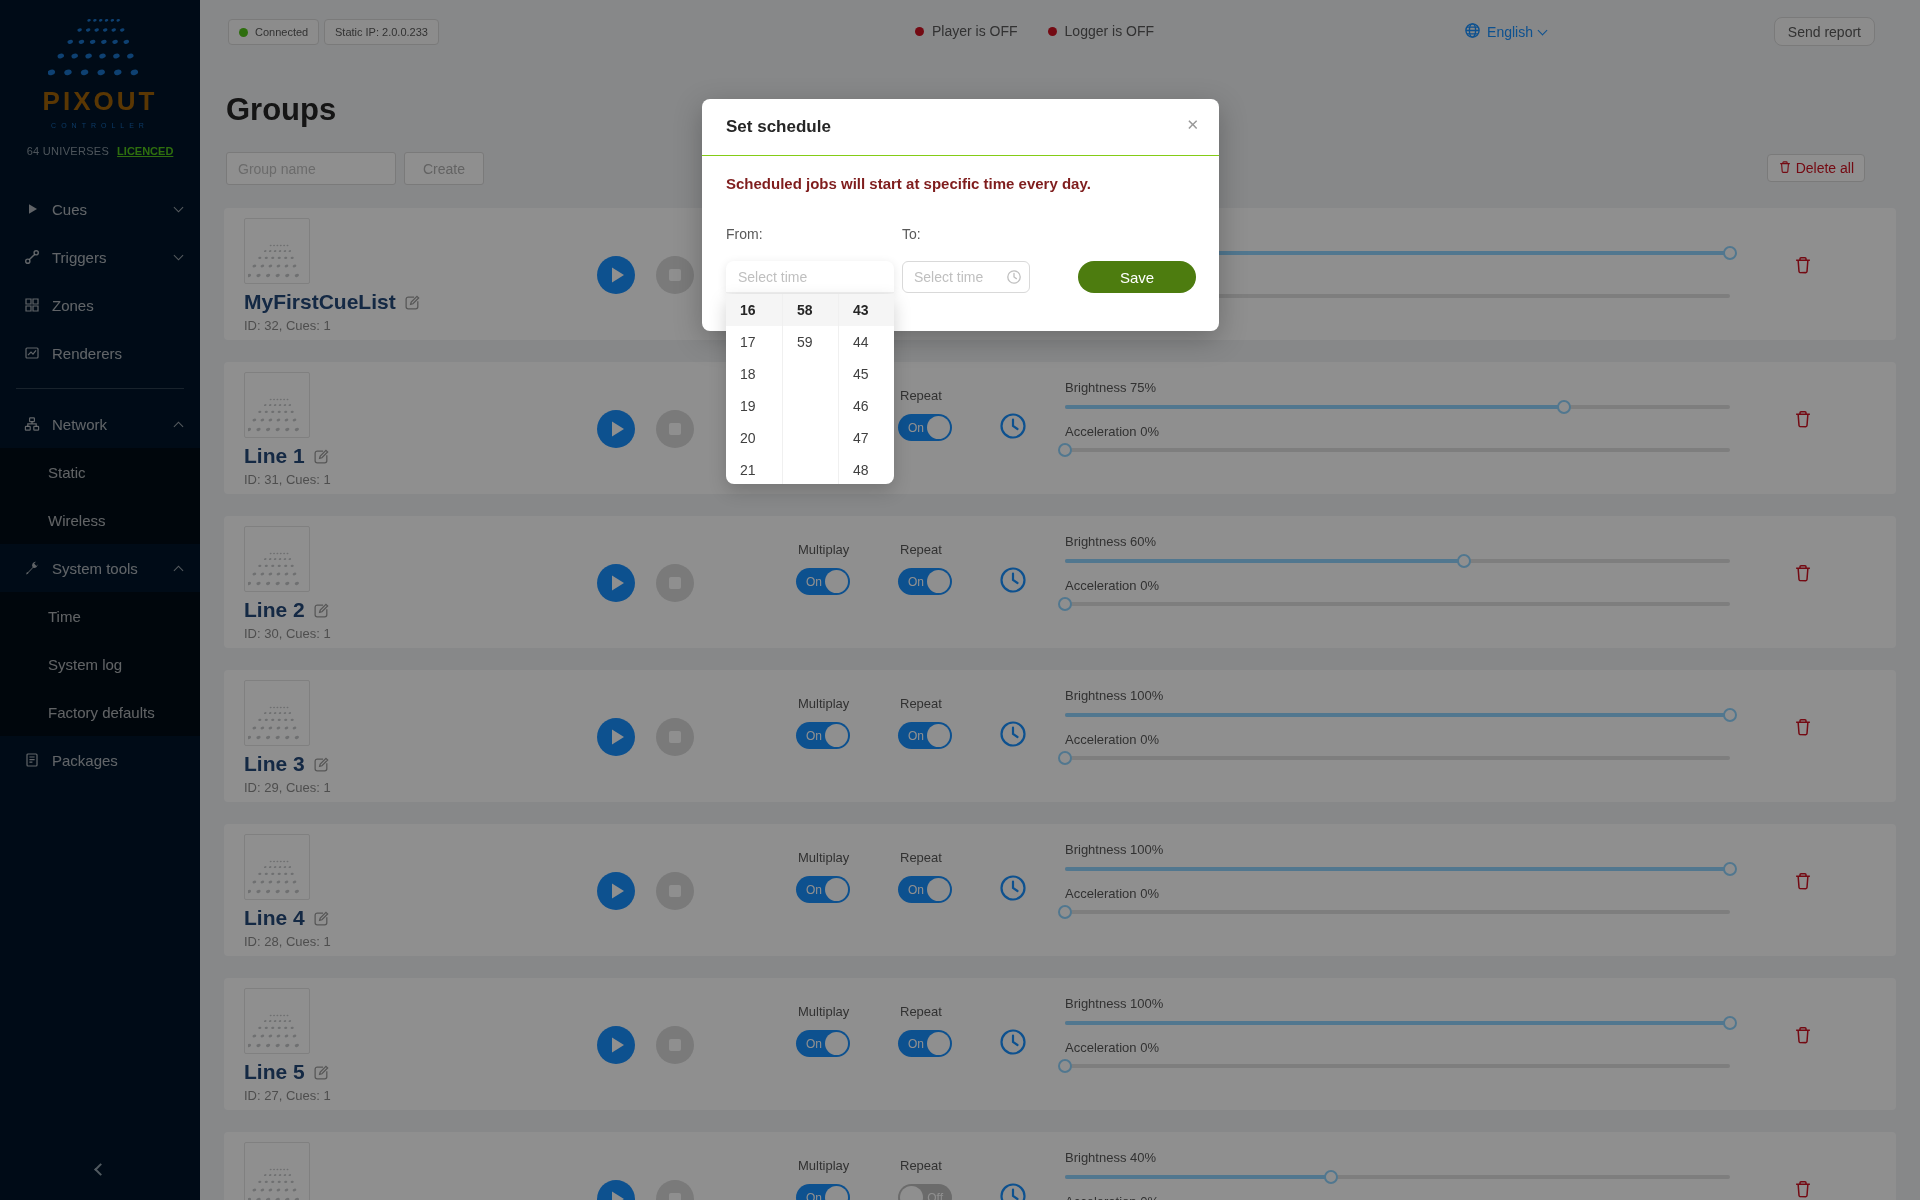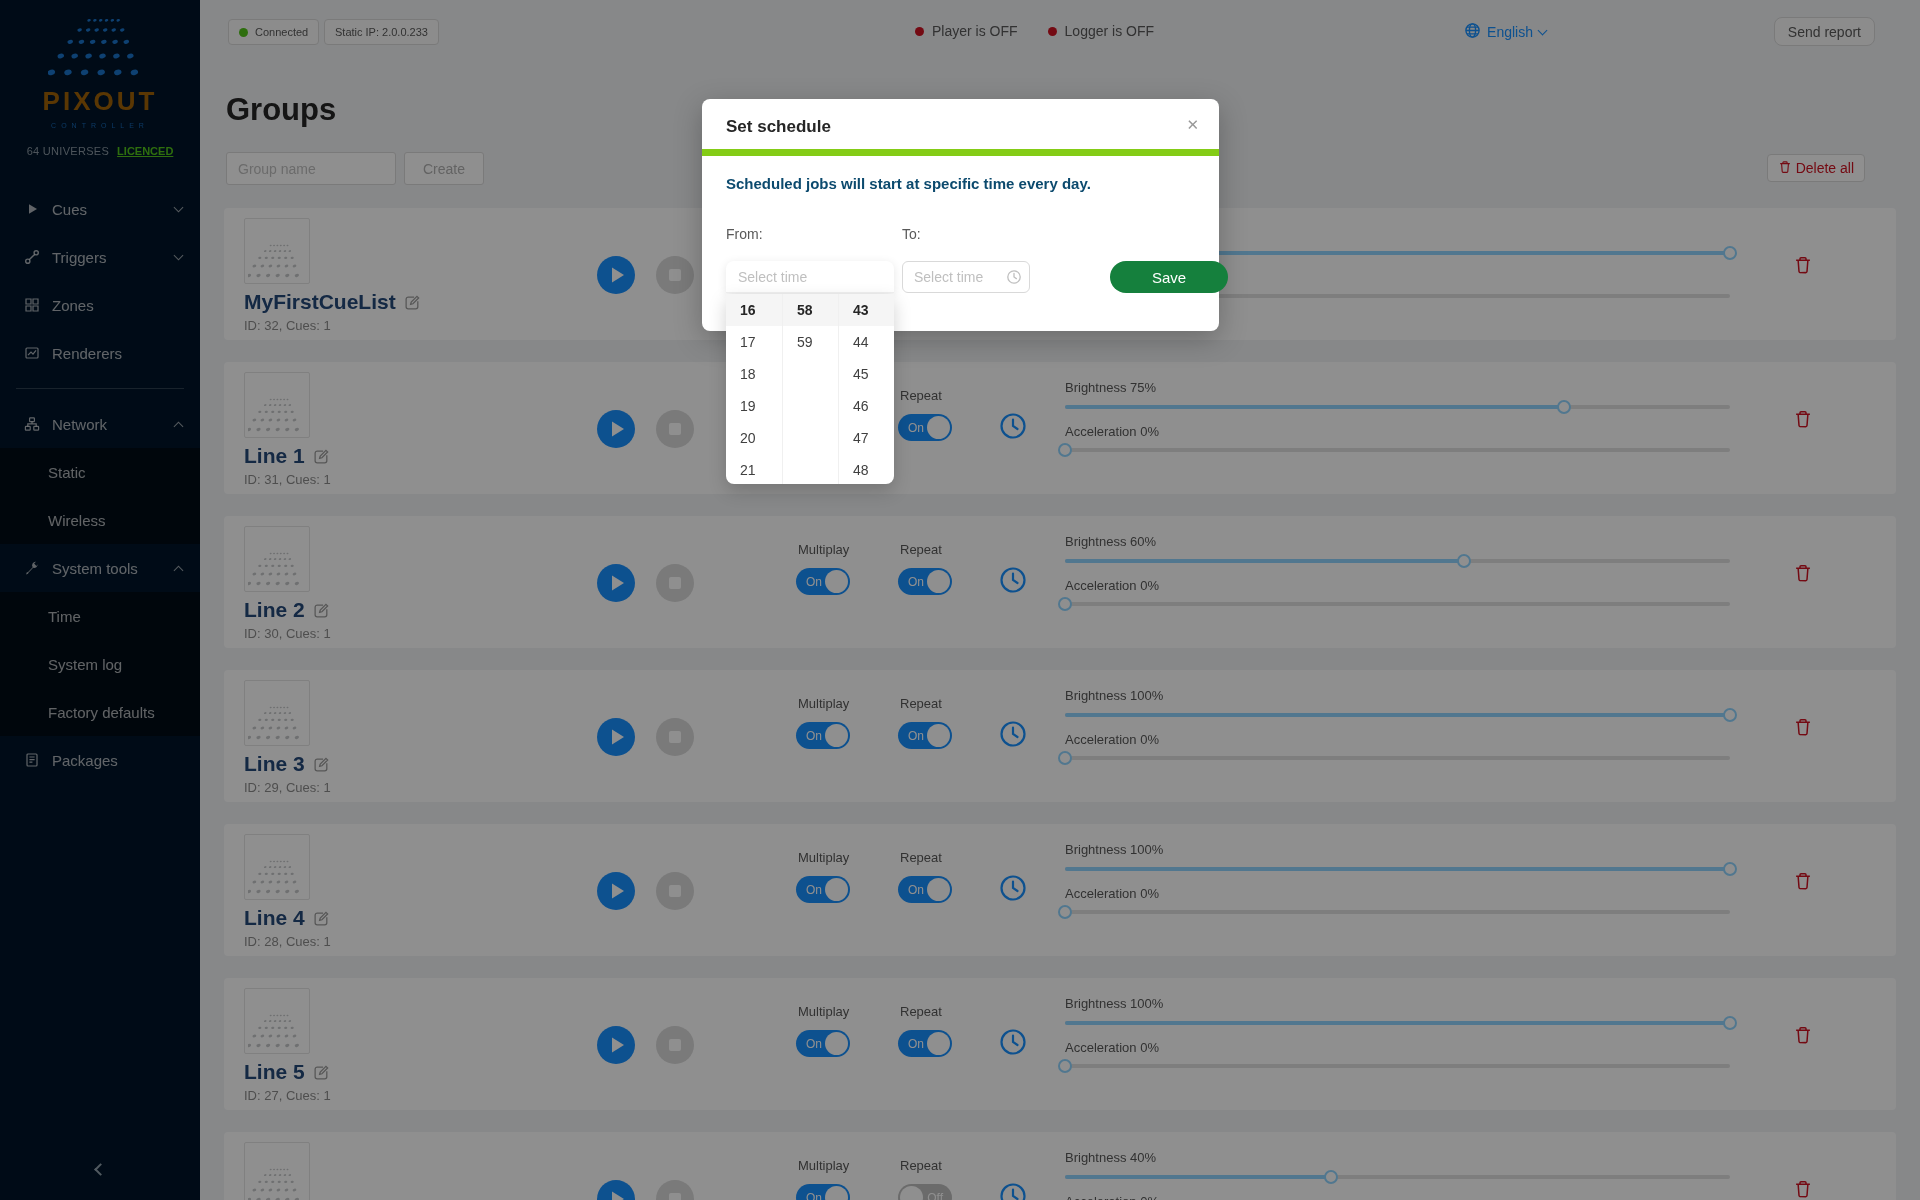--- a/index.html
+++ b/index.html
@@ -90,7 +90,7 @@
   
   .backdrop { position:absolute; inset:0; background:rgba(0,0,0,.44); z-index:100; }
   .modal { position:absolute; left:702px; top:99px; width:517px; height:232px; background:#fff; border-radius:8px; box-shadow:0 8px 28px rgba(0,0,0,.25); z-index:110; }
-  .modal-header { position:absolute; left:0; top:0; right:0; height:57px; border-bottom:7px solid #84cc16; }
+  .modal-header { position:absolute; left:0; top:0; right:0; height:57px; border-bottom:1px solid #84cc16; }
   .modal-title { position:absolute; left:24px; top:18px; font-size:17px; font-weight:bold; color:#262626; }
   .modal-close { position:absolute; right:20px; top:17px; font-size:15px; color:#999; background:none; border:none; cursor:pointer; font-family:inherit; }
   .modal-msg { position:absolute; left:24px; top:76px; font-size:15px; font-weight:bold; color:#0c4a6e; }

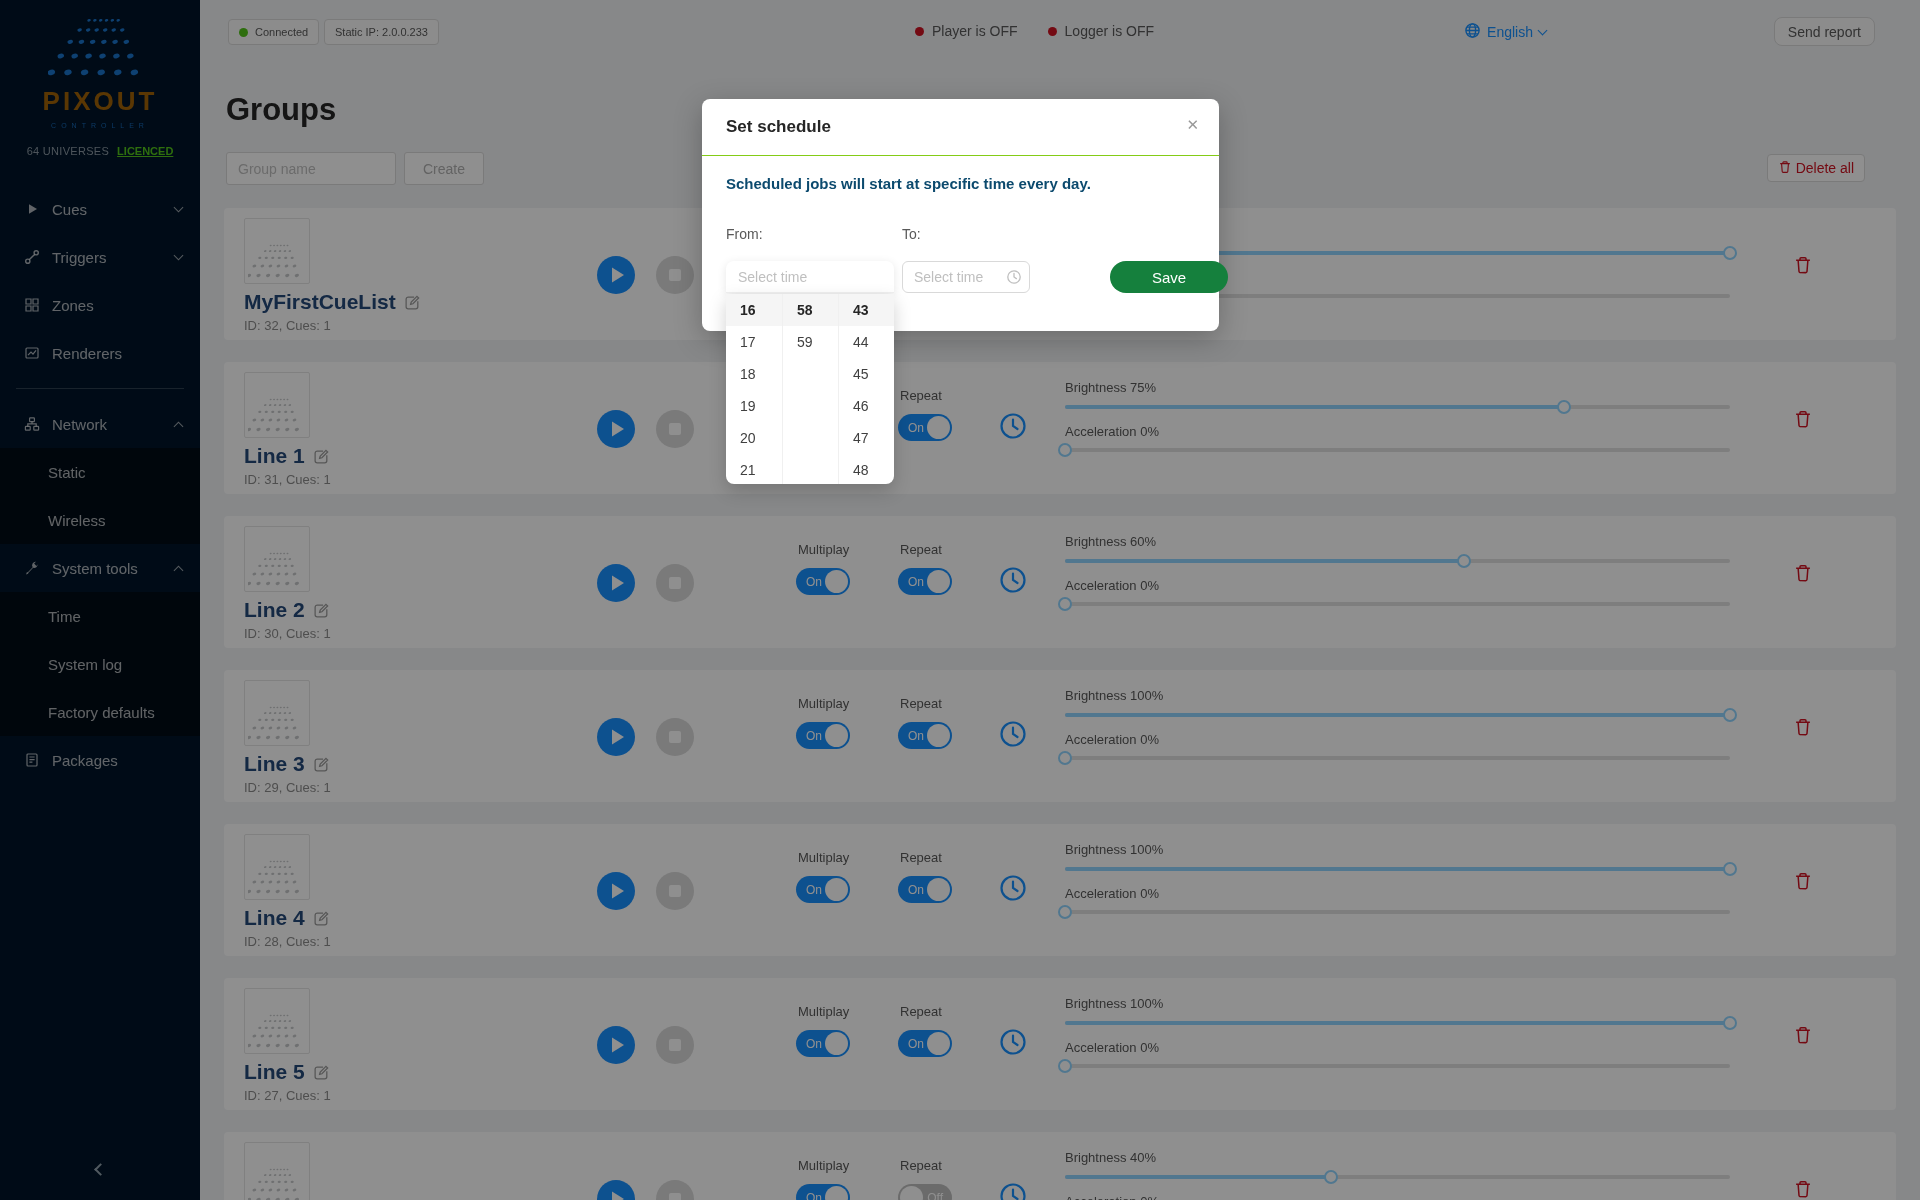--- a/index.html
+++ b/index.html
@@ -93,7 +93,7 @@
   .modal-header { position:absolute; left:0; top:0; right:0; height:57px; border-bottom:1px solid #84cc16; }
   .modal-title { position:absolute; left:24px; top:18px; font-size:17px; font-weight:bold; color:#262626; }
   .modal-close { position:absolute; right:20px; top:17px; font-size:15px; color:#999; background:none; border:none; cursor:pointer; font-family:inherit; }
-  .modal-msg { position:absolute; left:24px; top:76px; font-size:15px; font-weight:bold; color:#0c4a6e; }
+  .modal-msg { position:absolute; left:24px; top:76px; font-size:15px; font-weight:bold; color:#7f1d1d; }
   .fld-label { position:absolute; top:127px; font-size:14px; color:#595959; }
   .fld-label.from { left:24px; }
   .fld-label.to { left:200px; }

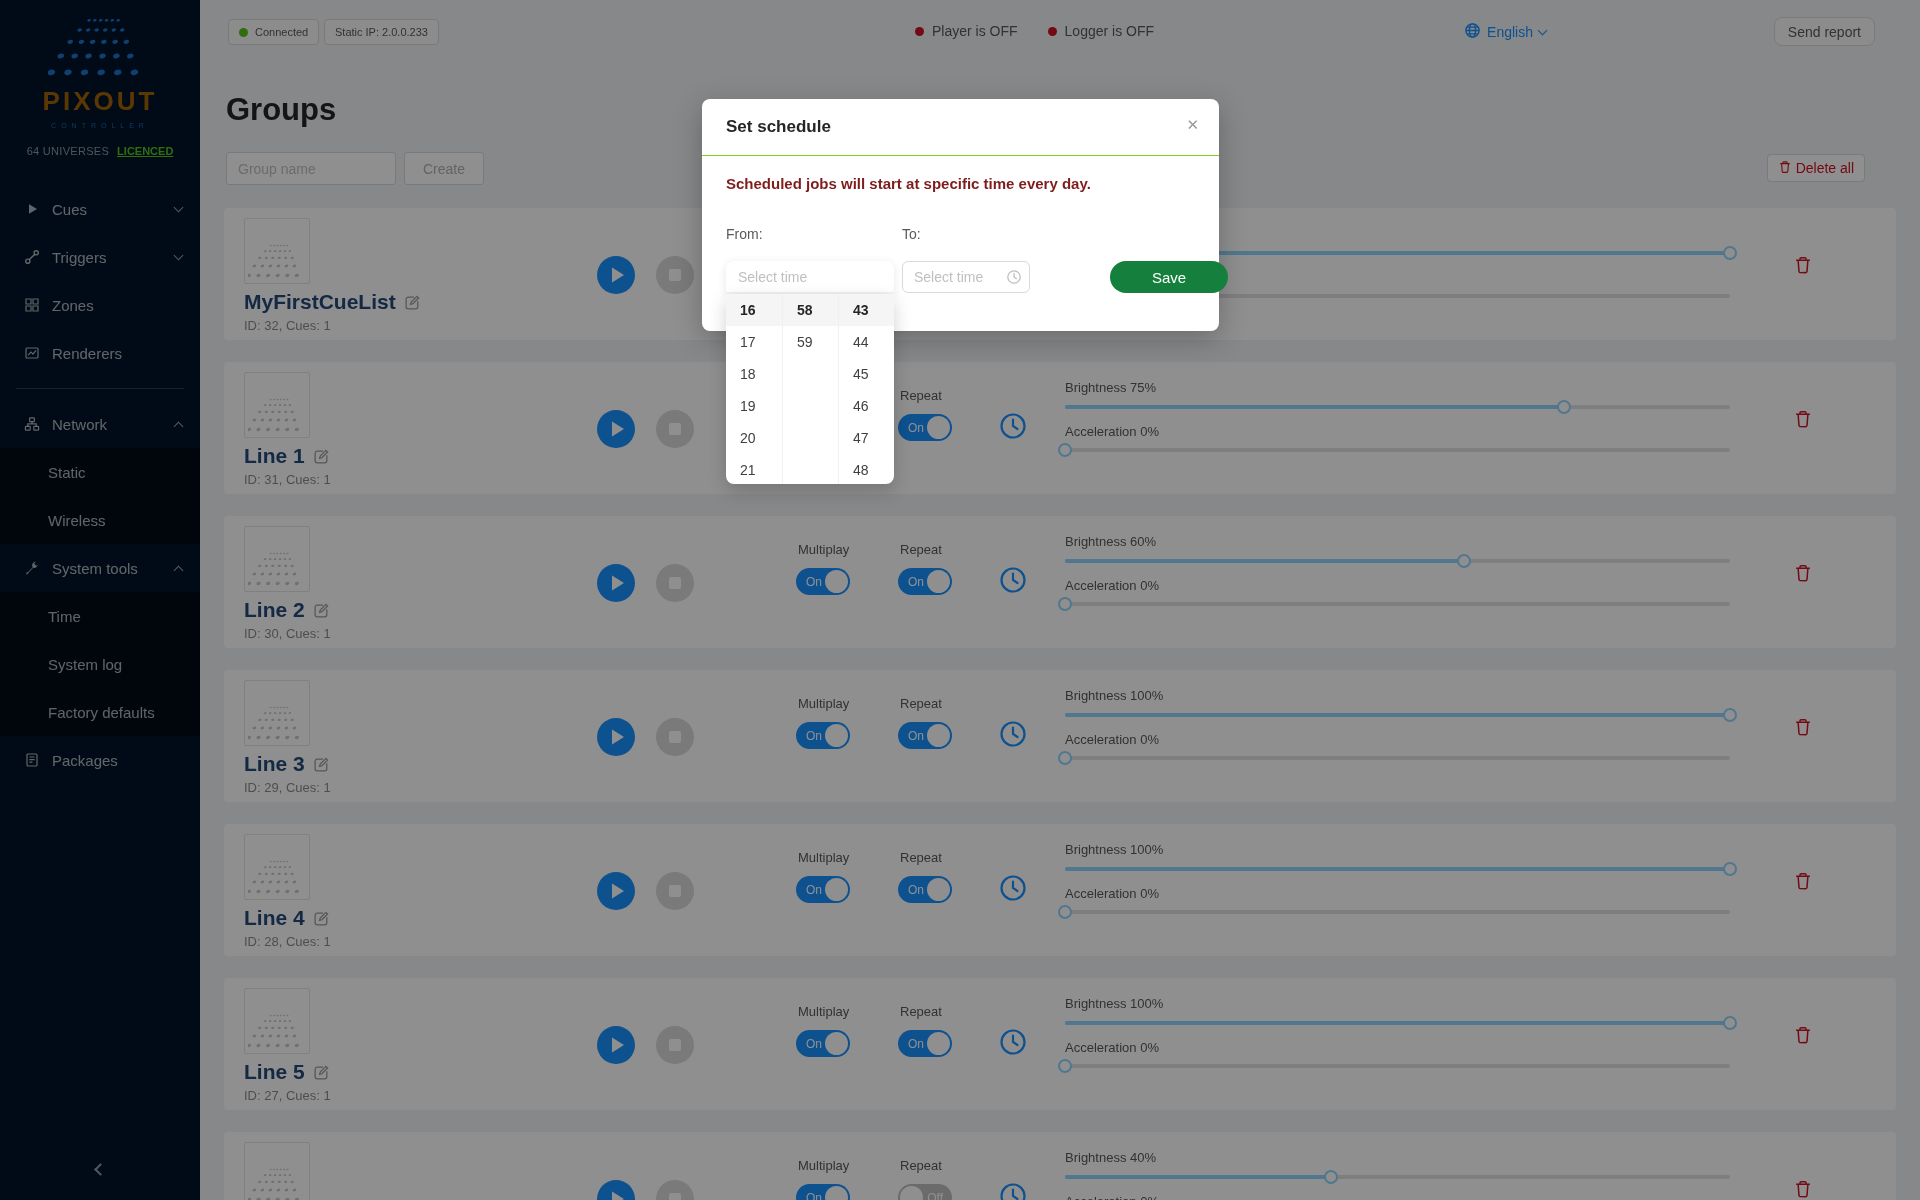--- a/index.html
+++ b/index.html
@@ -109,7 +109,7 @@
   .to-input { width:128px; height:32px; border:1px solid #d9d9d9; border-radius:6px; background:#fff; padding:0 28px 0 11px; font-size:14px; font-family:inherit; }
   .to-clock { position:absolute; right:8px; top:8px; width:16px; height:16px; color:#bfbfbf; }
   .to-clock svg { width:16px; height:16px; }
-  .save-btn { position:absolute; left:376px; top:162px; width:118px; height:32px; background:#15803d; color:#fff; border:none; border-radius:16px; font-size:15px; cursor:pointer; font-family:inherit;margin-left:32px; }
+  .save-btn { position:absolute; left:376px; top:162px; width:118px; height:32px; background:#4d7c0f; color:#fff; border:none; border-radius:16px; font-size:15px; cursor:pointer; font-family:inherit; }
 </style>
 </head>
 <body>

